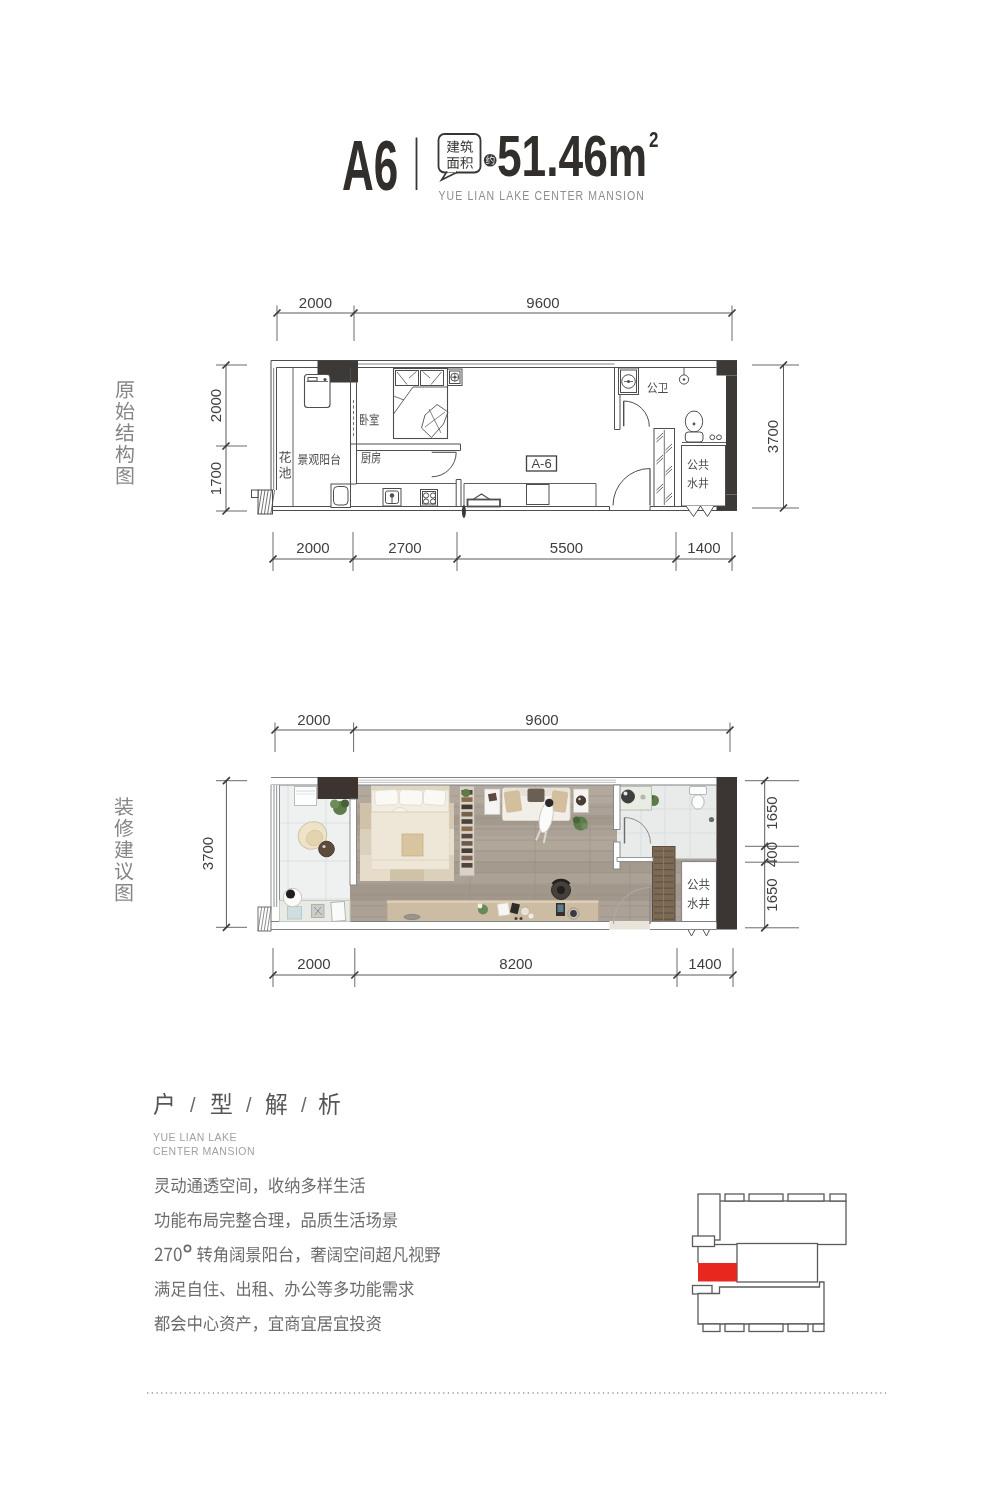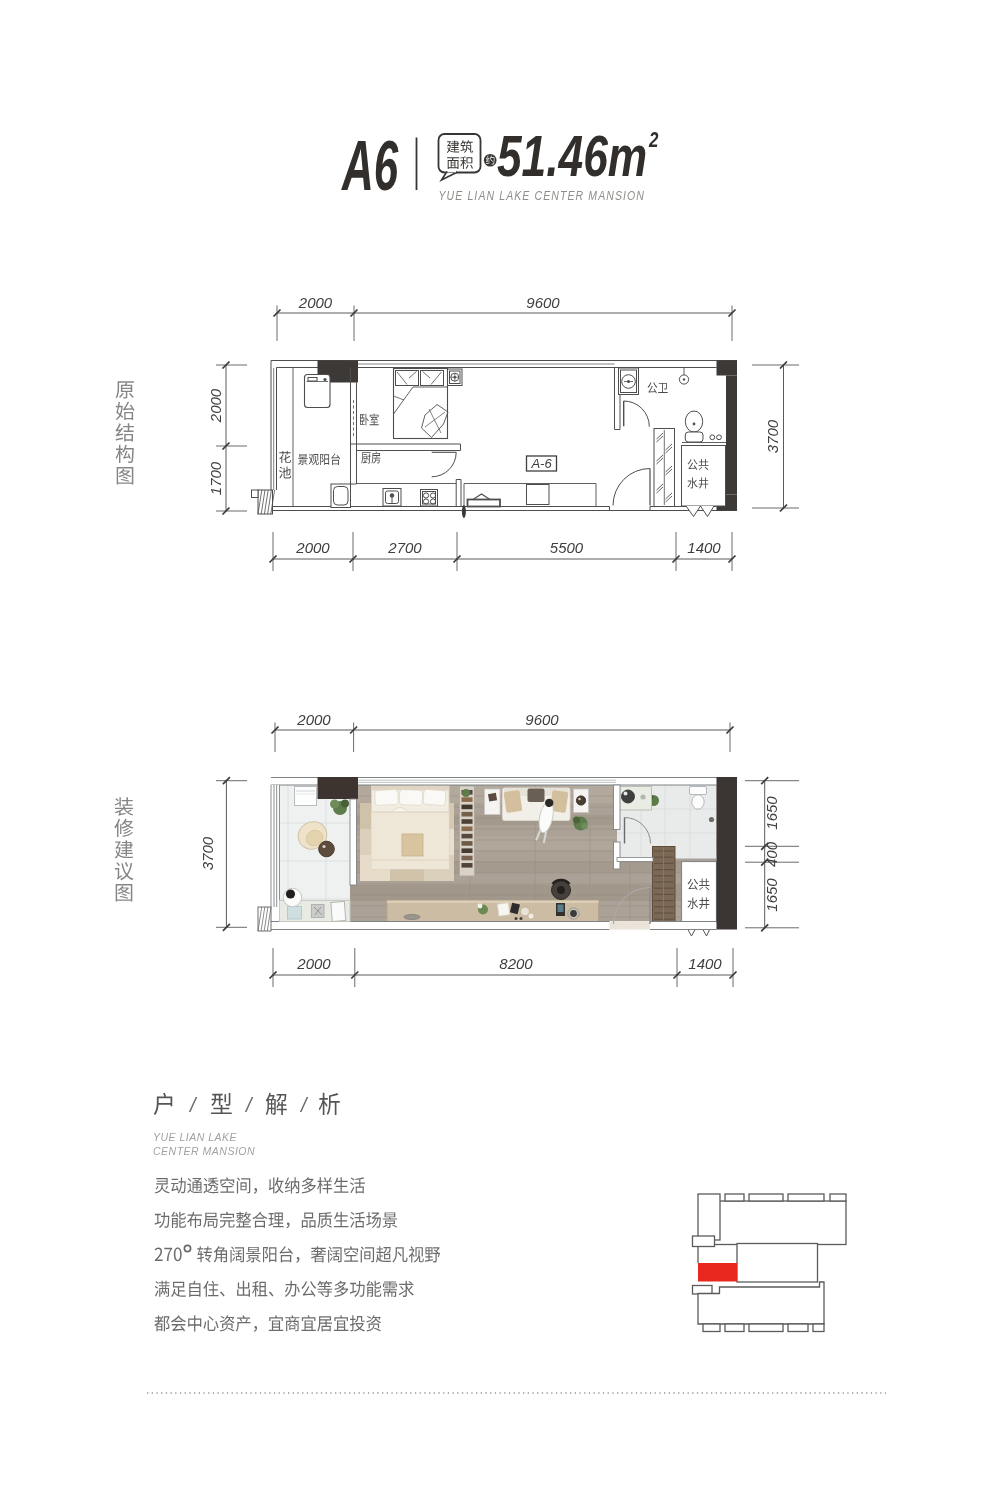--- a/index.html
+++ b/index.html
@@ -2,7 +2,7 @@
 <html><head><meta charset="utf-8"><title>A6</title>
 <style>
 html,body{margin:0;padding:0;background:#ffffff;}
-#page{position:relative;width:1000px;height:1507px;background:#ffffff;overflow:hidden;font-style:italic;}
+#page{position:relative;width:1000px;height:1507px;background:#ffffff;overflow:hidden;}
 </style></head>
 <body>
 <div id="page">

